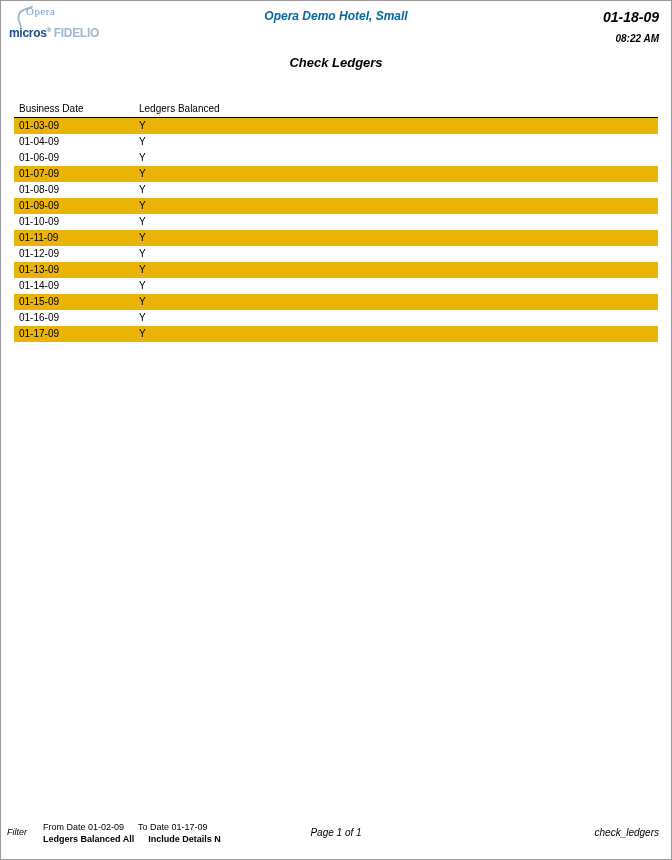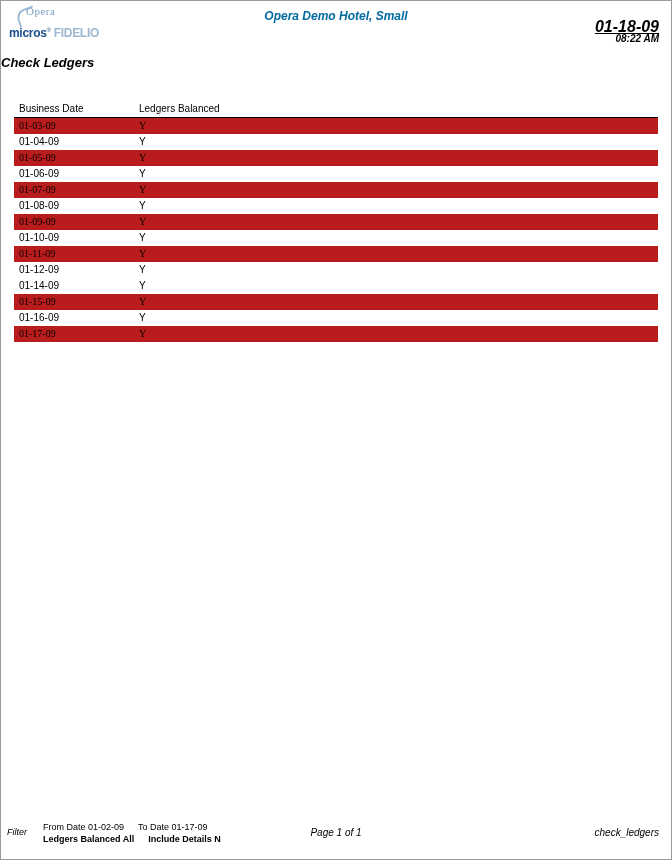--- a/index.html
+++ b/index.html
@@ -89,11 +89,10 @@
   .hdr-date {
     position: absolute;
     right: 12px;
-    top: 17px;
-    font-size: 16px;
-    font-style: italic;
-    font-weight: bold;
-    text-decoration: underline;
+    top: 8px;
+    font-size: 14px;
+    font-style: italic;
+    font-weight: bold;
   }
   .hdr-time {
     position: absolute;

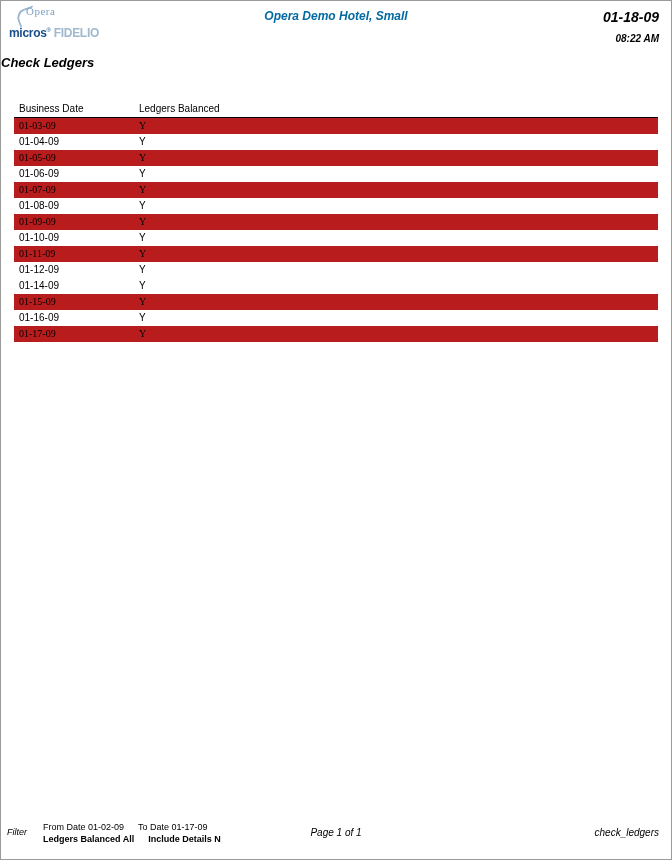--- a/index.html
+++ b/index.html
@@ -104,6 +104,7 @@
   }
   
   .report-title {
+    text-align: center;
     font-size: 13px;
     font-style: italic;
     font-weight: bold;

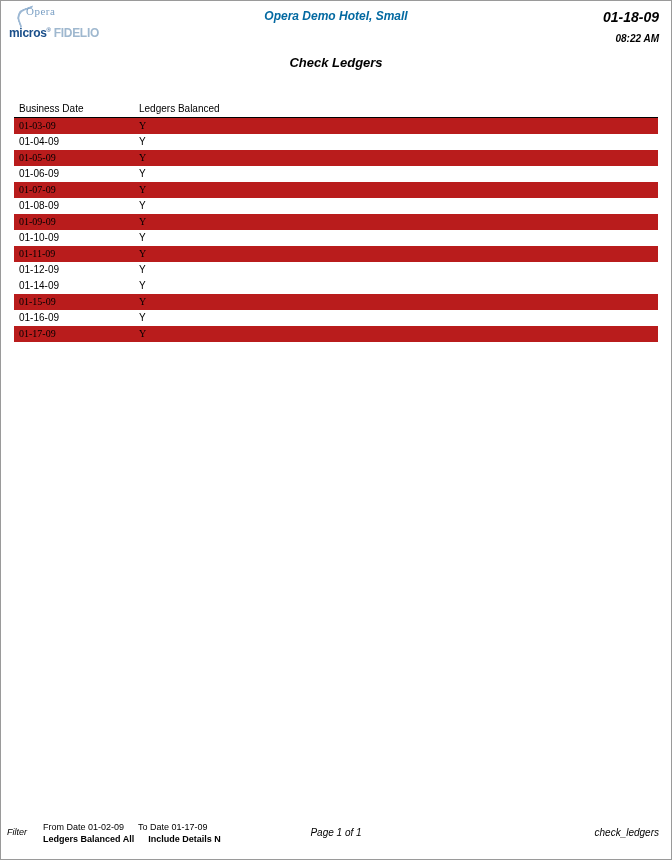--- a/index.html
+++ b/index.html
@@ -136,8 +136,7 @@
     height: 12px;
   }
   table.report tbody tr.alt td {
-    background: #b91c1c;
-    font-family: Liberation Serif, serif;
+    background: #eab308;
   }
   .col-date { width: 120px; padding-left: 5px !important; }
   .col-bal  { width: auto; }

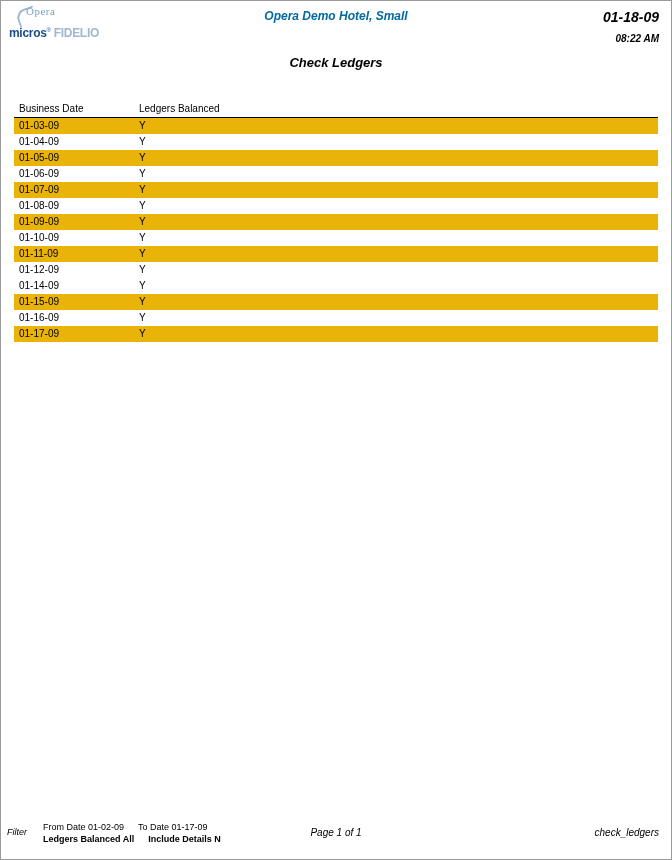--- a/index.html
+++ b/index.html
@@ -218,10 +218,6 @@
         </tr>
         <tr>
           <td class="col-date">01-04-09</td>
-          <td class="col-bal cell-bal">Y</td>
-        </tr>
-        <tr class="alt">
-          <td class="col-date">01-05-09</td>
           <td class="col-bal cell-bal">Y</td>
         </tr>
         <tr>

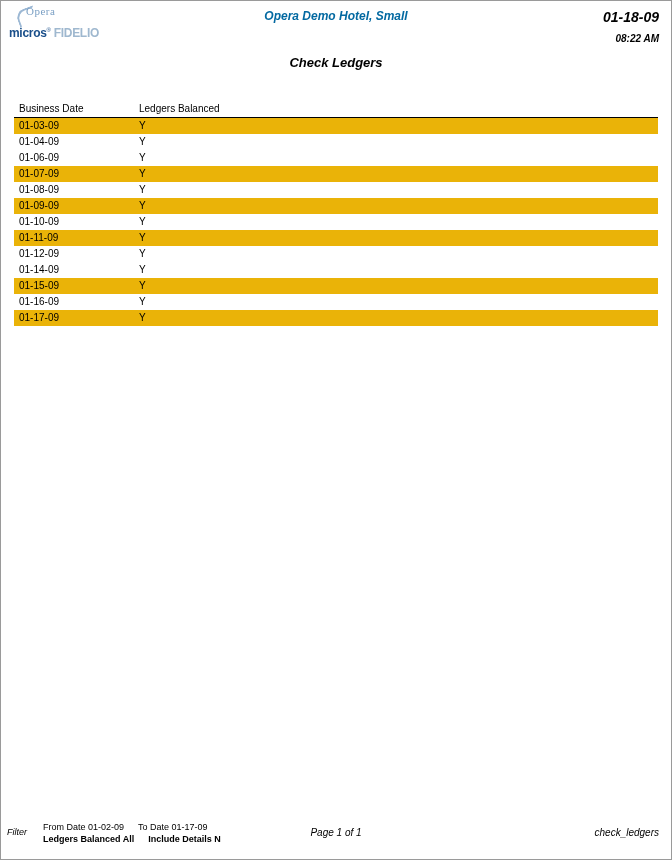--- a/index.html
+++ b/index.html
@@ -246,6 +246,10 @@
         </tr>
         <tr>
           <td class="col-date">01-12-09</td>
+          <td class="col-bal cell-bal">Y</td>
+        </tr>
+        <tr class="alt">
+          <td class="col-date">01-13-09</td>
           <td class="col-bal cell-bal">Y</td>
         </tr>
         <tr>

